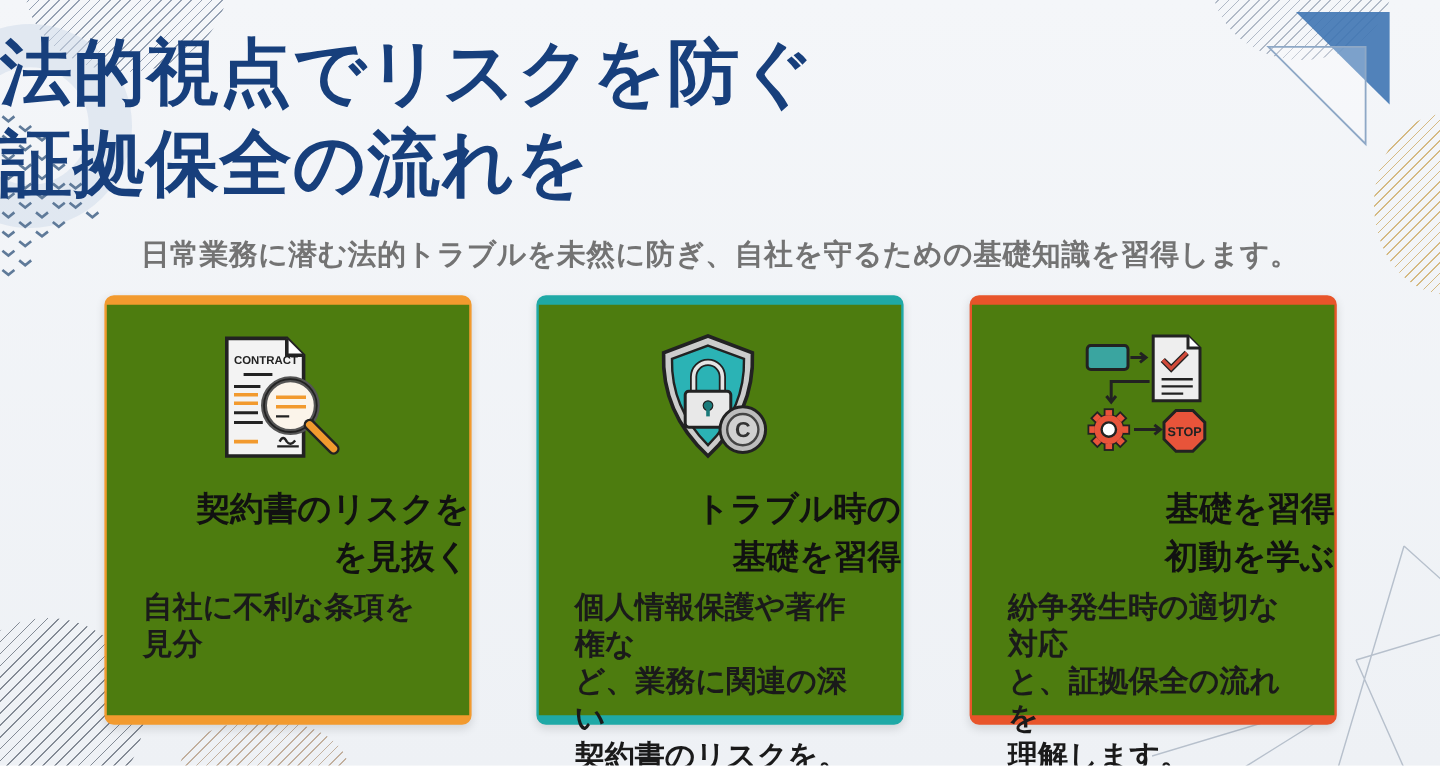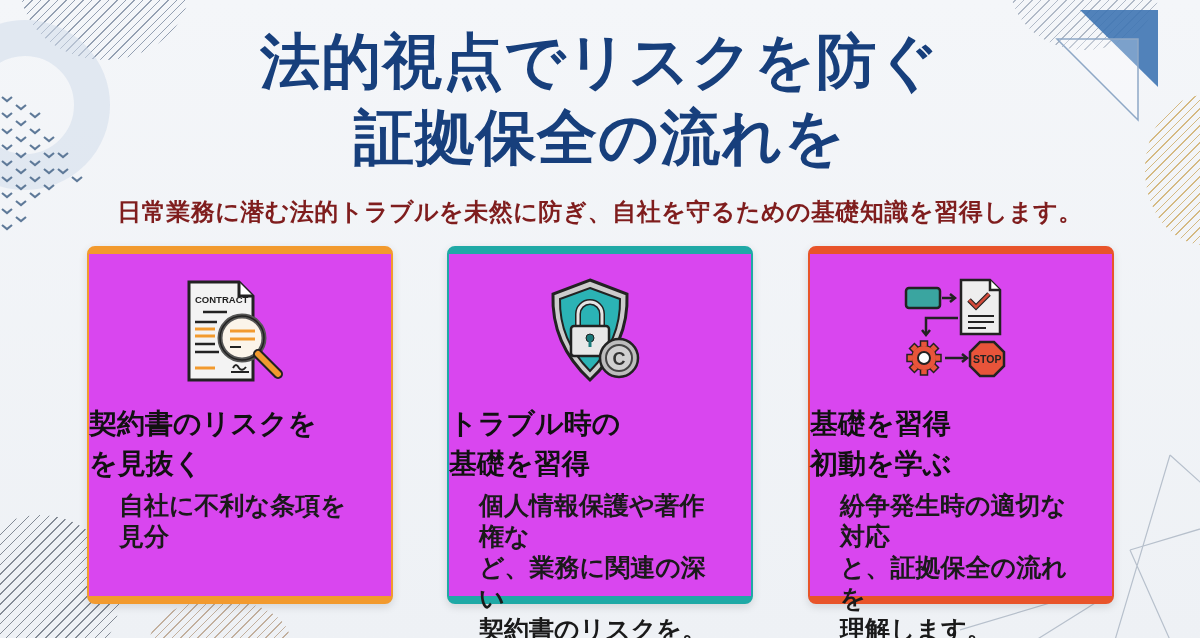--- a/index.html
+++ b/index.html
@@ -32,7 +32,7 @@
     border:36px solid rgba(210,220,235,0.55);
   }
   .title {
-    position:absolute; left:0; width:1200px; text-align:center;
+    position:absolute; left:0; width:1200px; 
     color:#173f7c; font-weight:bold; font-size:60px; line-height:66px;
     letter-spacing:1px;
   }

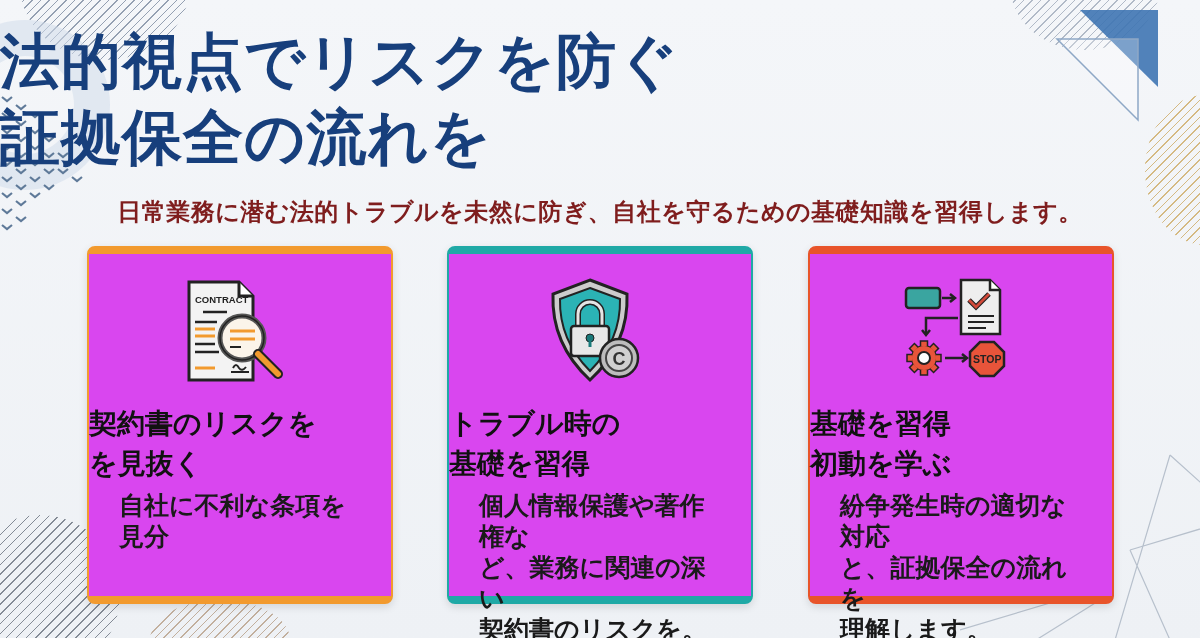--- a/index.html
+++ b/index.html
@@ -40,7 +40,7 @@
   .title.l2 { top:104px; }
   .subtitle {
     position:absolute; left:0; width:1200px; top:196px; text-align:center;
-    font-size:24px; font-weight:bold; color:#7f1d1d; letter-spacing:0.5px;
+    font-size:24px; font-weight:bold; color:#737373; letter-spacing:0.5px;
   }
   .card {
     position:absolute; top:246px; width:306px; height:358px;

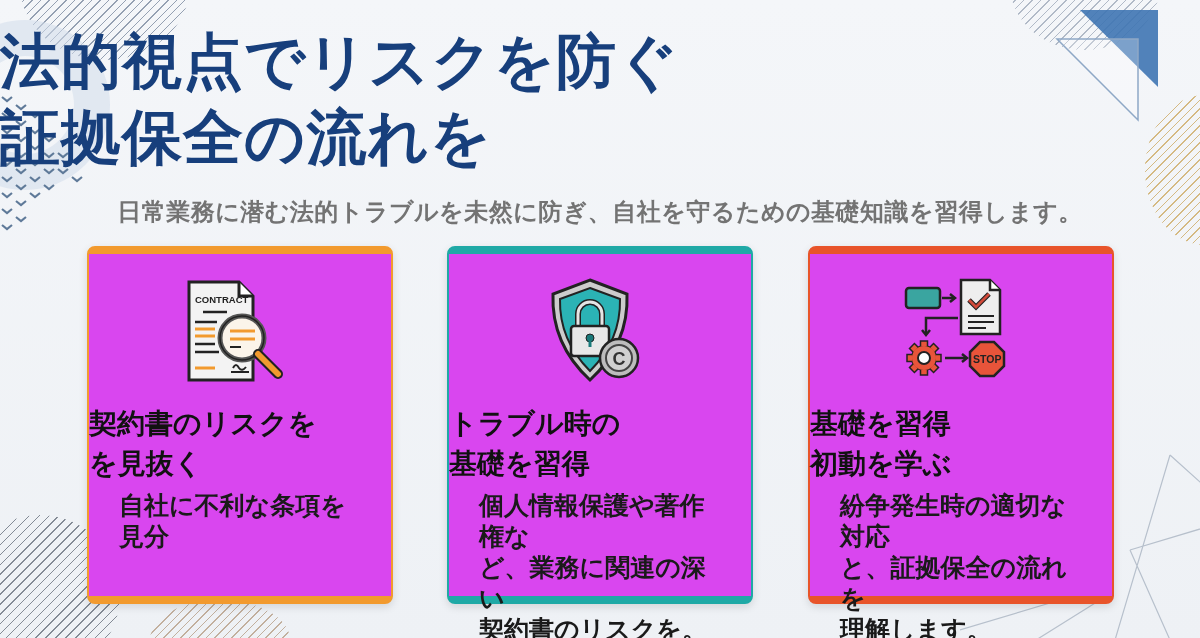--- a/index.html
+++ b/index.html
@@ -44,7 +44,7 @@
   }
   .card {
     position:absolute; top:246px; width:306px; height:358px;
-    background:#d946ef; border-radius:8px;
+    background:#4d7c0f; border-radius:8px;
     border-left:2px solid; border-right:2px solid;
     border-top:8px solid; border-bottom:8px solid;
     box-shadow:0 3px 8px rgba(0,0,0,0.12);

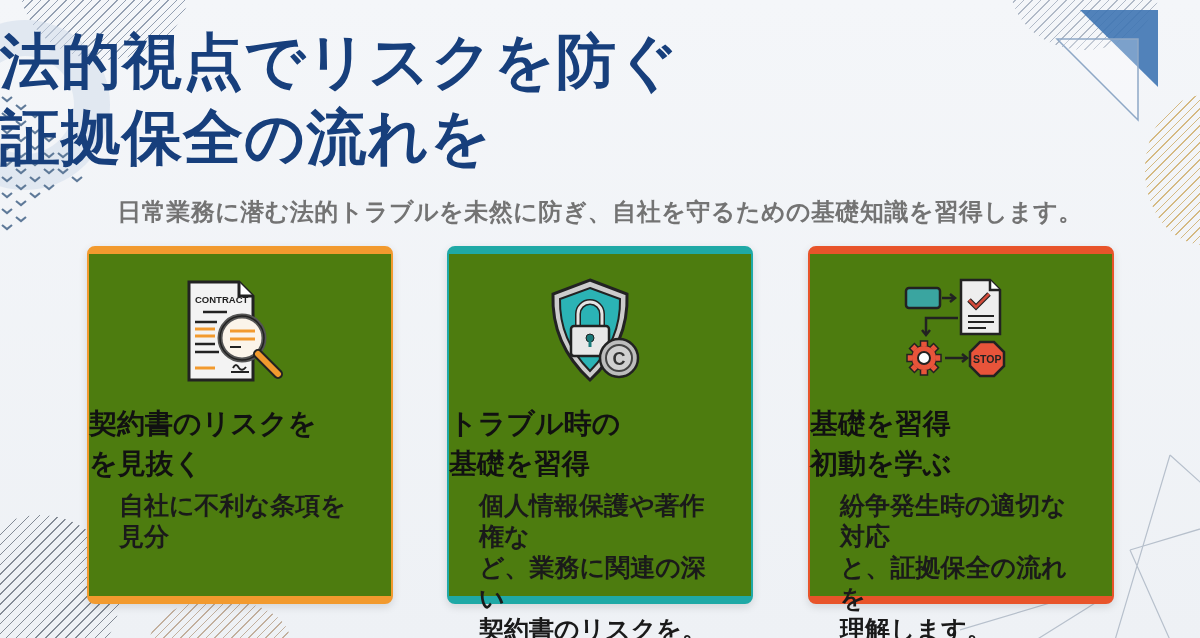--- a/index.html
+++ b/index.html
@@ -51,7 +51,7 @@
   }
   .card .icon { position:absolute; left:50%; transform:translateX(-50%); top:22px; width:130px; height:110px; }
   .card .card-title {
-    position:absolute; left:0; width:100%; top:150px; text-align:left;
+    position:absolute; left:0; width:100%; top:150px; text-align:right;
     font-size:28px; font-weight:bold; line-height:40px; color:#111;
   }
   .card .card-desc {

